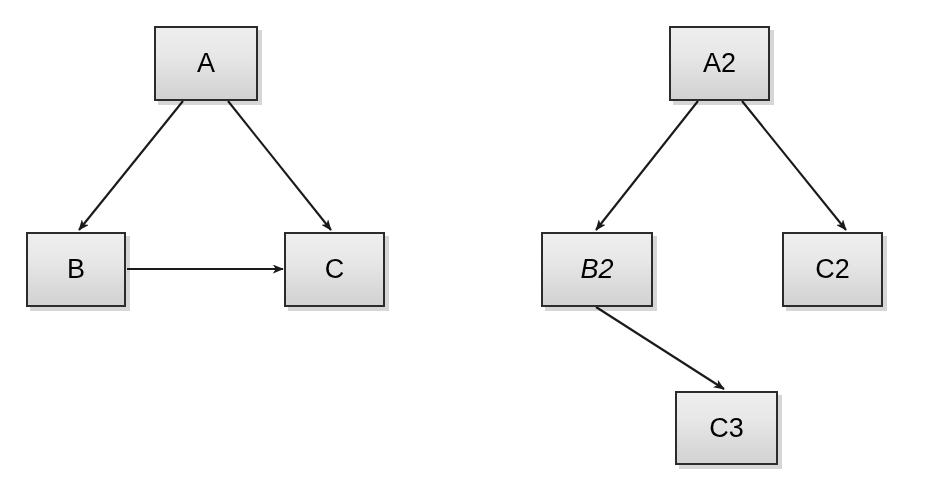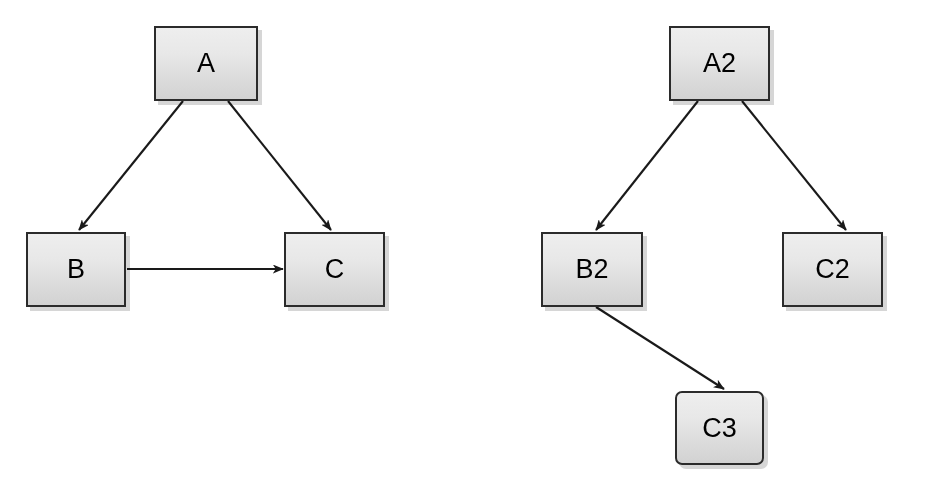--- a/index.html
+++ b/index.html
@@ -81,7 +81,7 @@
       <div class="node" style="left: 669px; top: 26px; width: 101px; height: 75px;">
         <span class="node-label">A2</span>
       </div>
-      <div class="node" style="left: 541px; top: 232px; width: 102px; height: 75px;">
+      <div class="node" style="left: 541px; top: 232px; width: 112px; height: 75px; font-style: italic;">
         <span class="node-label">B2</span>
       </div>
       <div class="node" style="left: 782px; top: 232px; width: 101px; height: 75px;">

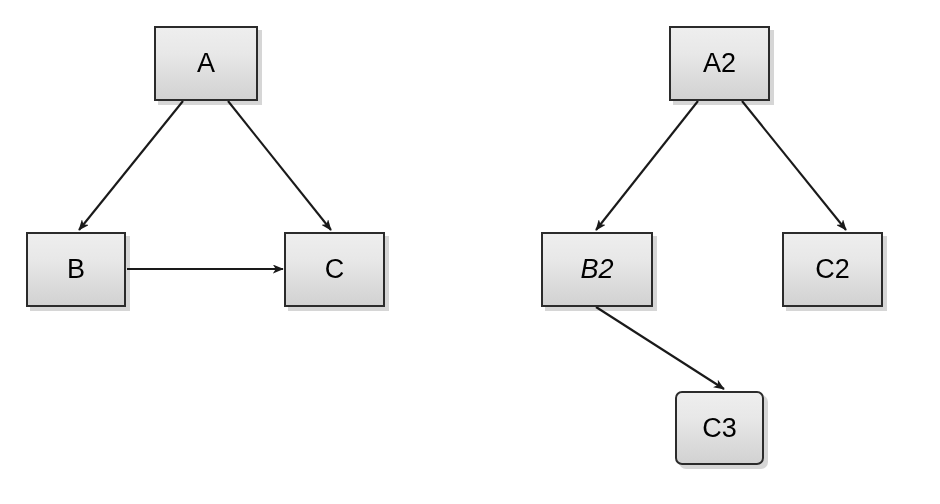--- a/index.html
+++ b/index.html
@@ -87,7 +87,7 @@
       <div class="node" style="left: 782px; top: 232px; width: 101px; height: 75px;">
         <span class="node-label">C2</span>
       </div>
-      <div class="node" style="left: 675px; top: 391px; width: 89px; height: 74px; border-radius: 7px;">
+      <div class="node" style="left: 675px; top: 391px; width: 103px; height: 74px;">
         <span class="node-label">C3</span>
       </div>
     </div>

